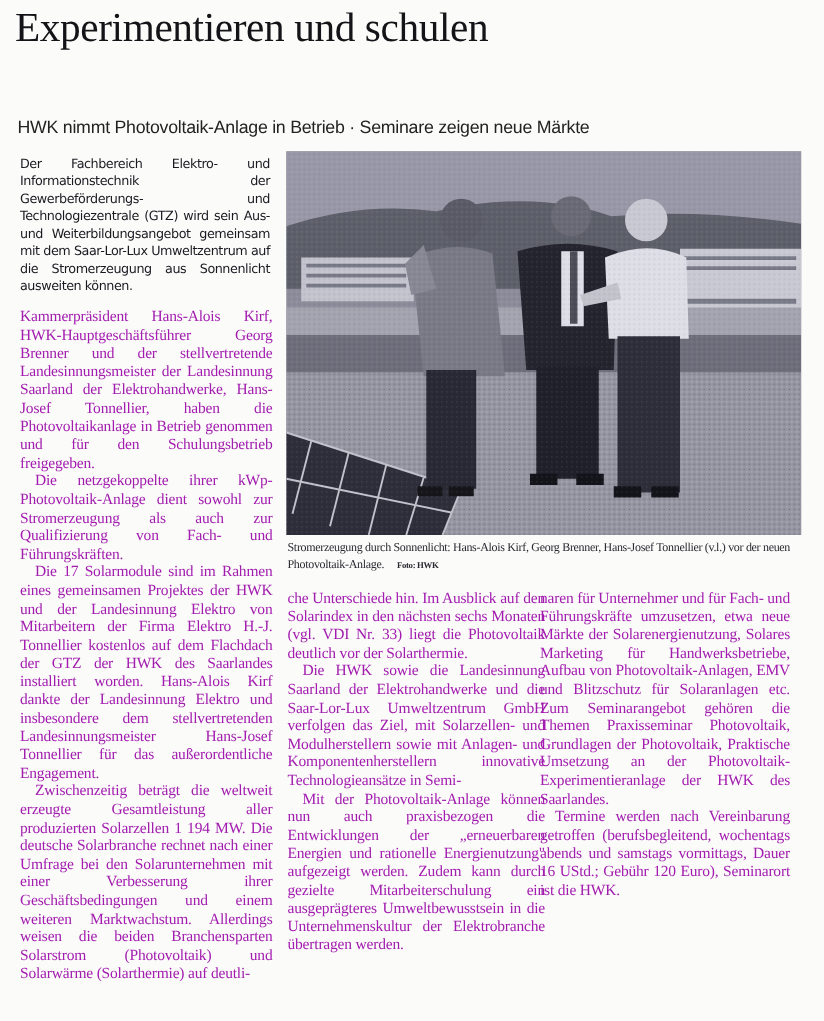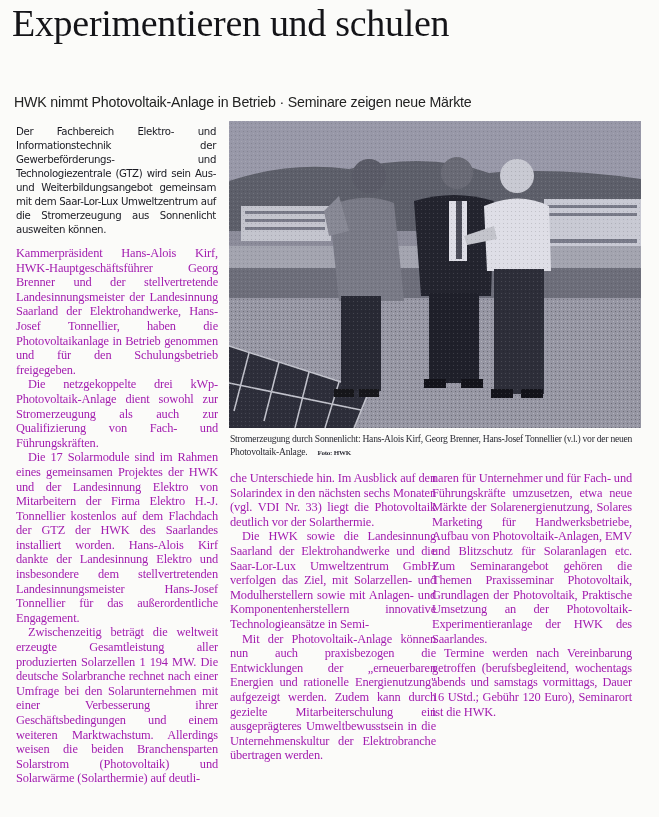--- a/index.html
+++ b/index.html
@@ -12,7 +12,7 @@
     .headline {
       position: absolute; left: 12px; top: 4px; width: 640px;
       font-family: "Liberation Serif", serif;
-      font-size: 38px; line-height: 38px; color: #141418;
+      font-size: 33px; line-height: 38px; color: #141418;
       margin: 0; font-weight: normal; letter-spacing: -0.3px;
     }
     .subhead {

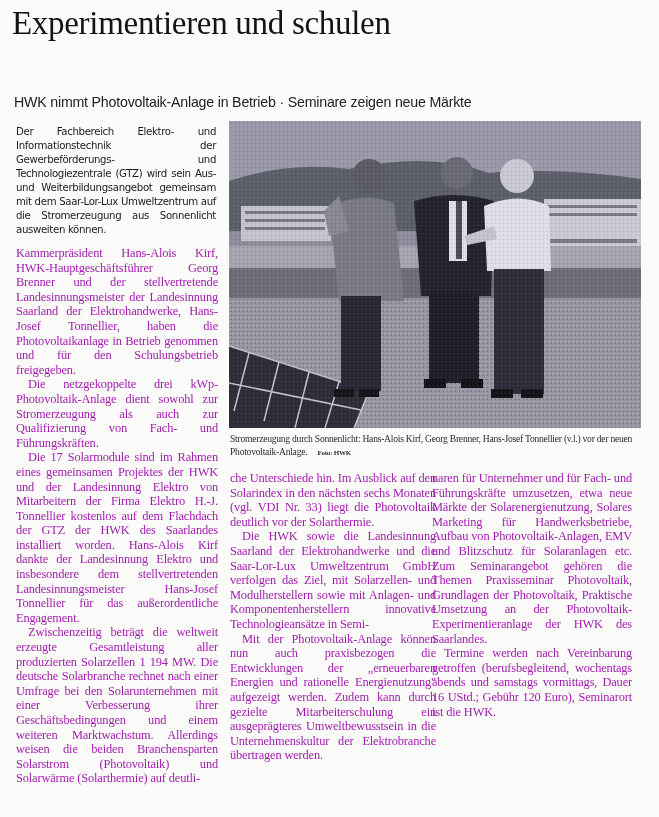--- a/index.html
+++ b/index.html
@@ -149,7 +149,7 @@
 
 <div class="col col1">
   <p>Kammerpräsident Hans-Alois Kirf, HWK-Hauptgeschäftsführer Georg Brenner und der stellvertretende Landesinnungsmeister der Landesinnung Saarland der Elektrohandwerke, Hans-Josef Tonnellier, haben die Photovoltaikanlage in Betrieb genommen und für den Schulungsbetrieb freigegeben.</p>
-  <p class="ind">Die netzgekoppelte drei kWp-Photovoltaik-Anlage dient sowohl zur Stromerzeugung als auch zur Qualifizierung von Fach- und Führungskräften.</p>
+  <p class="ind">Die netzgekoppelte ihrer kWp-Photovoltaik-Anlage dient sowohl zur Stromerzeugung als auch zur Qualifizierung von Fach- und Führungskräften.</p>
   <p class="ind">Die 17 Solarmodule sind im Rahmen eines gemeinsamen Projektes der HWK und der Landesinnung Elektro von Mitarbeitern der Firma Elektro H.-J. Tonnellier kostenlos auf dem Flachdach der GTZ der HWK des Saarlandes installiert worden. Hans-Alois Kirf dankte der Landesinnung Elektro und insbesondere dem stellvertretenden Landesinnungsmeister Hans-Josef Tonnellier für das außerordentliche Engagement.</p>
   <p class="ind">Zwischenzeitig beträgt die weltweit erzeugte Gesamtleistung aller produzierten Solarzellen 1 194 MW. Die deutsche Solarbranche rechnet nach einer Umfrage bei den Solarunternehmen mit einer Verbesserung ihrer Geschäftsbedingungen und einem weiteren Marktwachstum. Allerdings weisen die beiden Branchensparten Solarstrom (Photovoltaik) und Solarwärme (Solarthermie) auf deutli-</p>
 </div>

